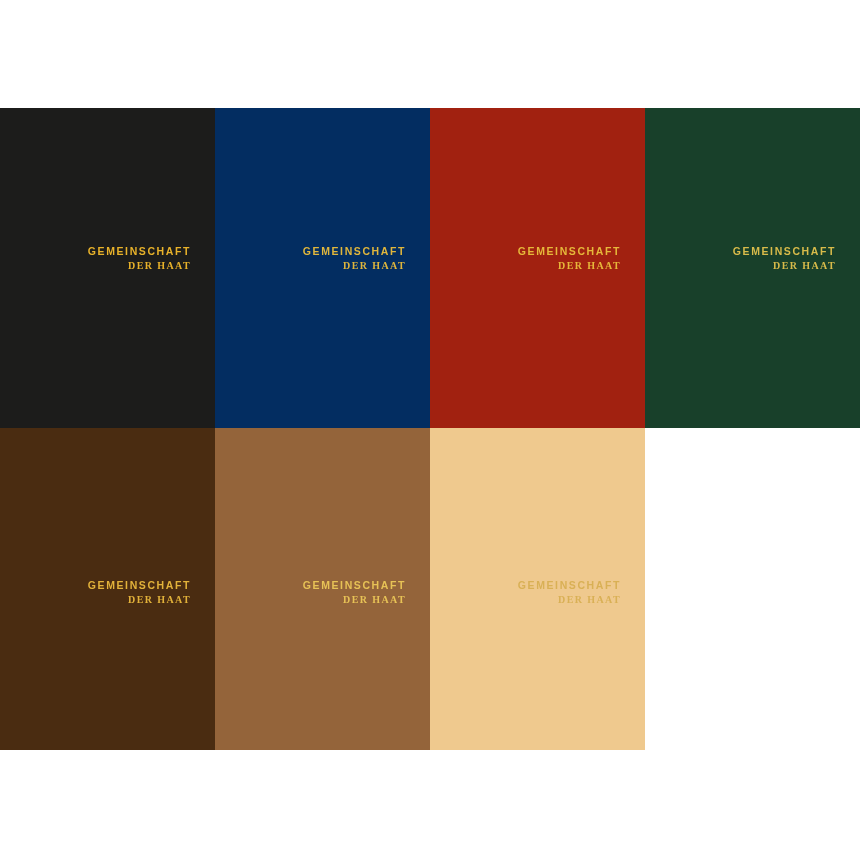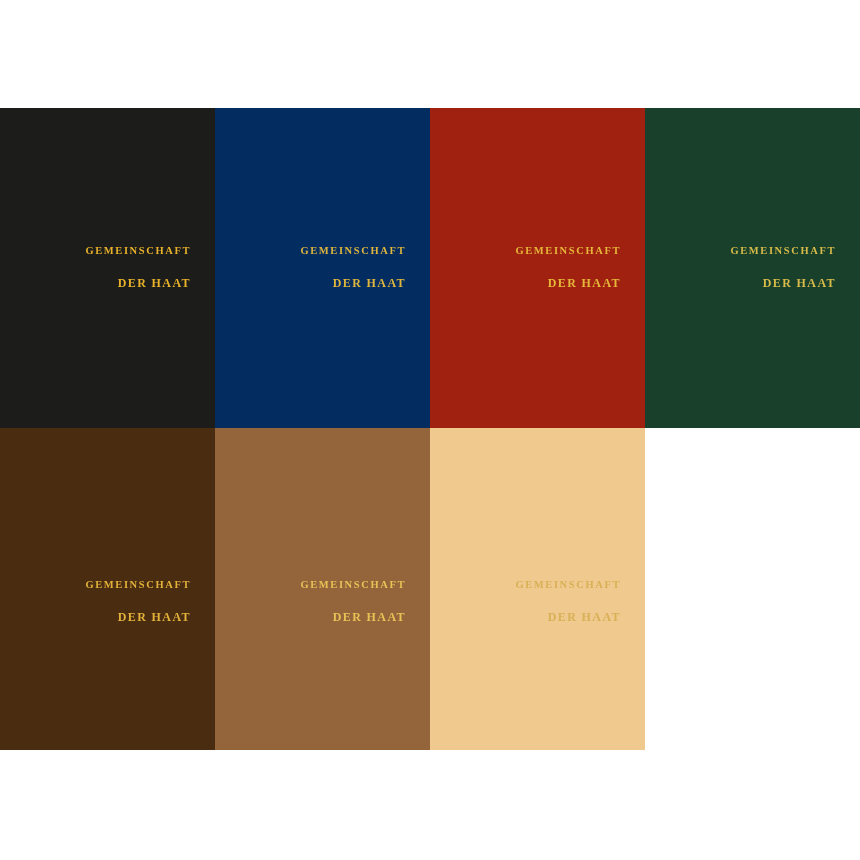--- a/index.html
+++ b/index.html
@@ -51,7 +51,7 @@
 
   .caption-title {
     display: block;
-    font-family: Liberation Serif, serif;
+    font-family: Liberation Sans, sans-serif;
     font-weight: bold;
     font-size: 10.5px;
     letter-spacing: 1.6px;

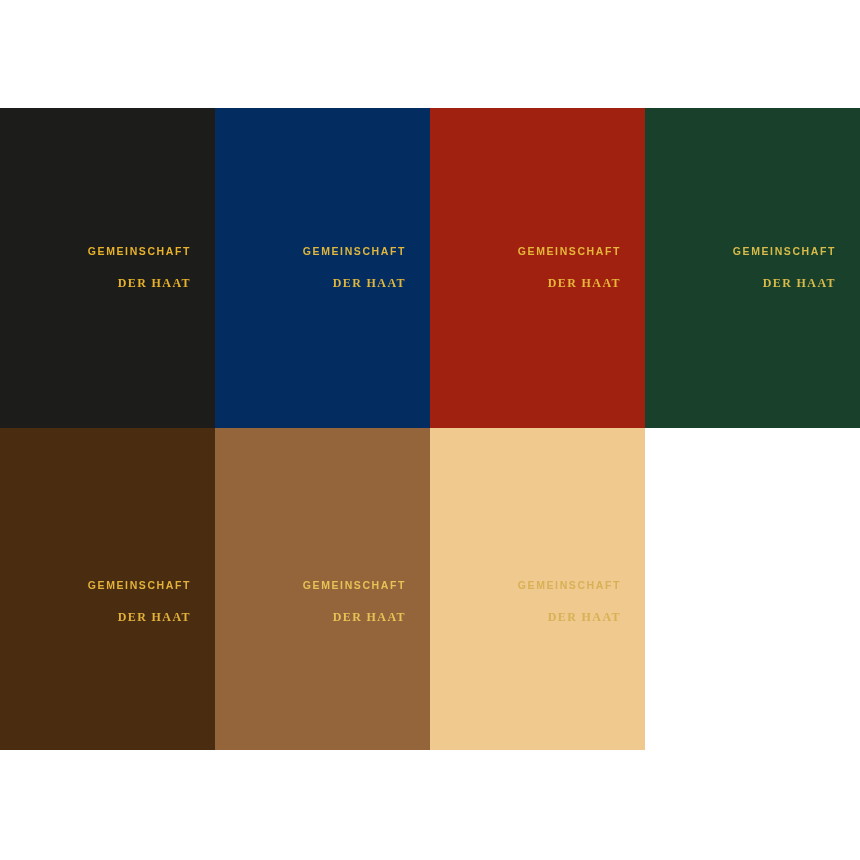--- a/index.html
+++ b/index.html
@@ -60,10 +60,10 @@
 
   .caption-sub {
     display: block;
-    margin-top: 20px;
+    margin-top: 4px;
     font-family: "Liberation Serif", "DejaVu Serif", serif;
     font-weight: bold;
-    font-size: 12px;
+    font-size: 10px;
     letter-spacing: 1.4px;
     text-transform: uppercase;
   }

